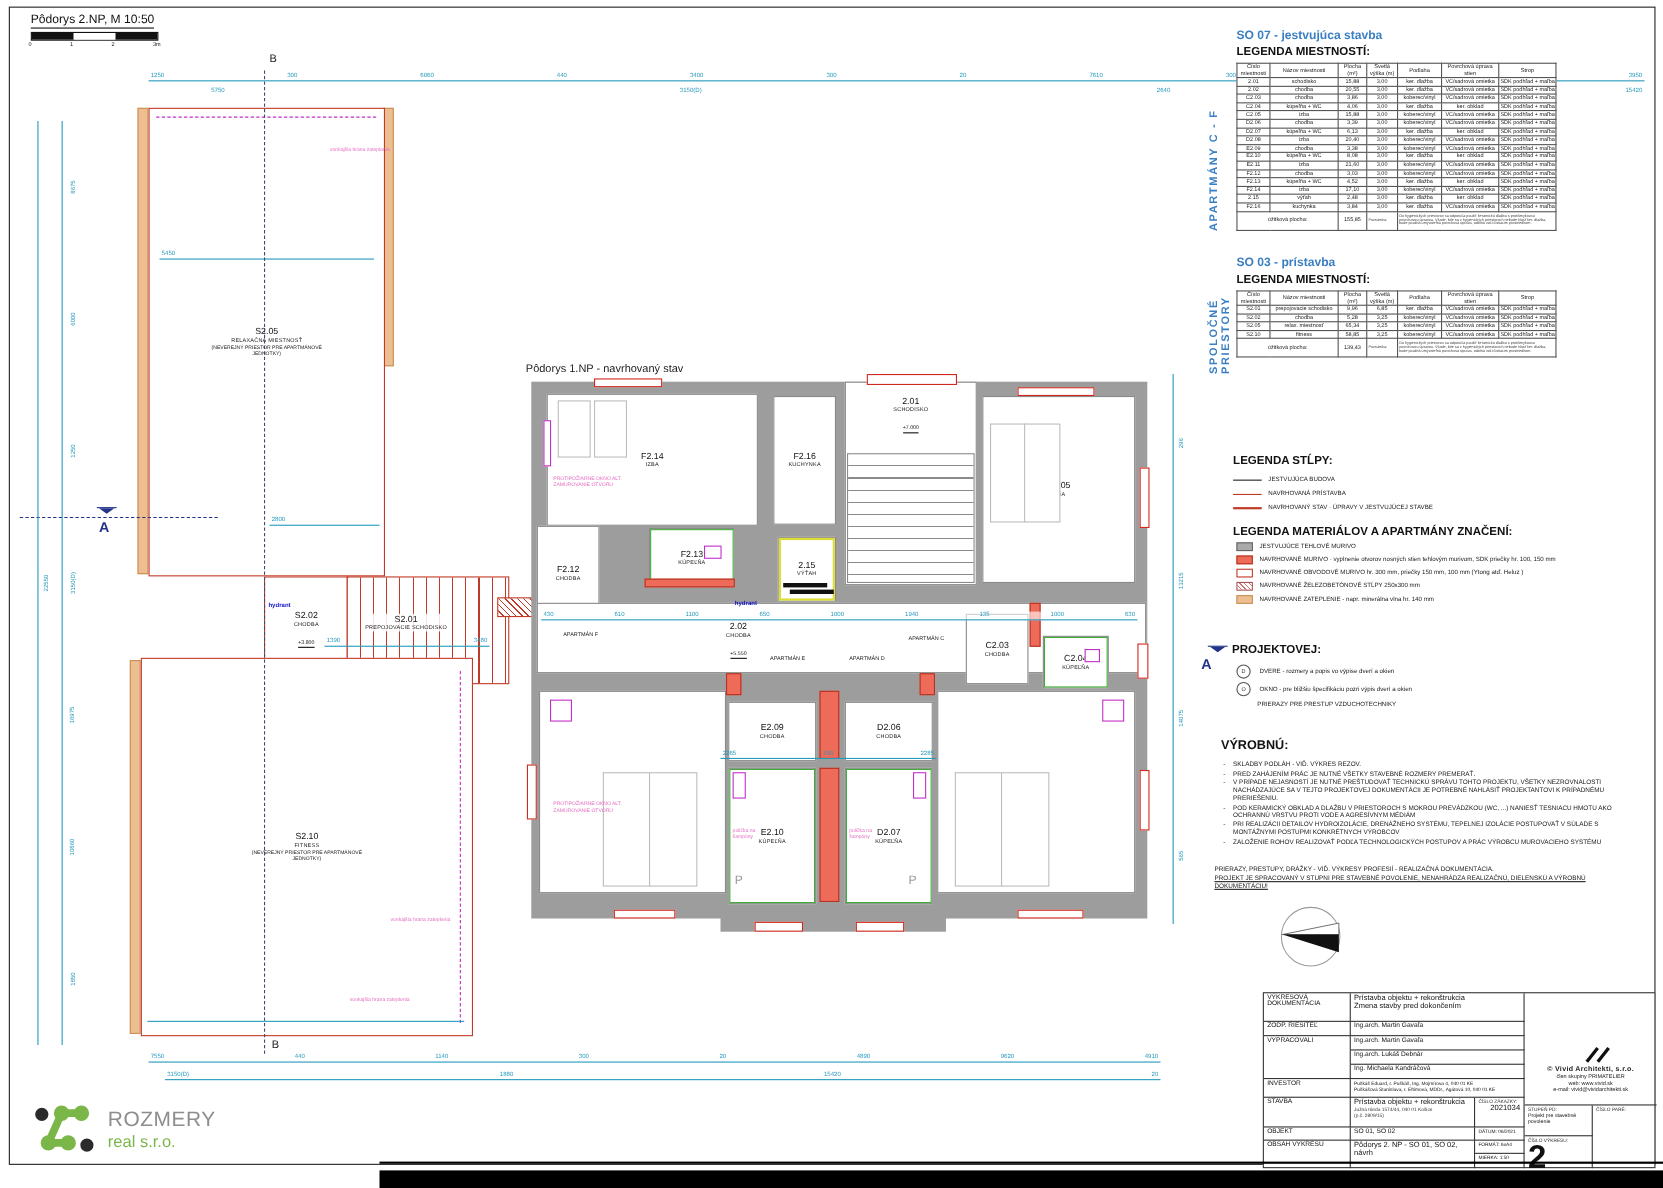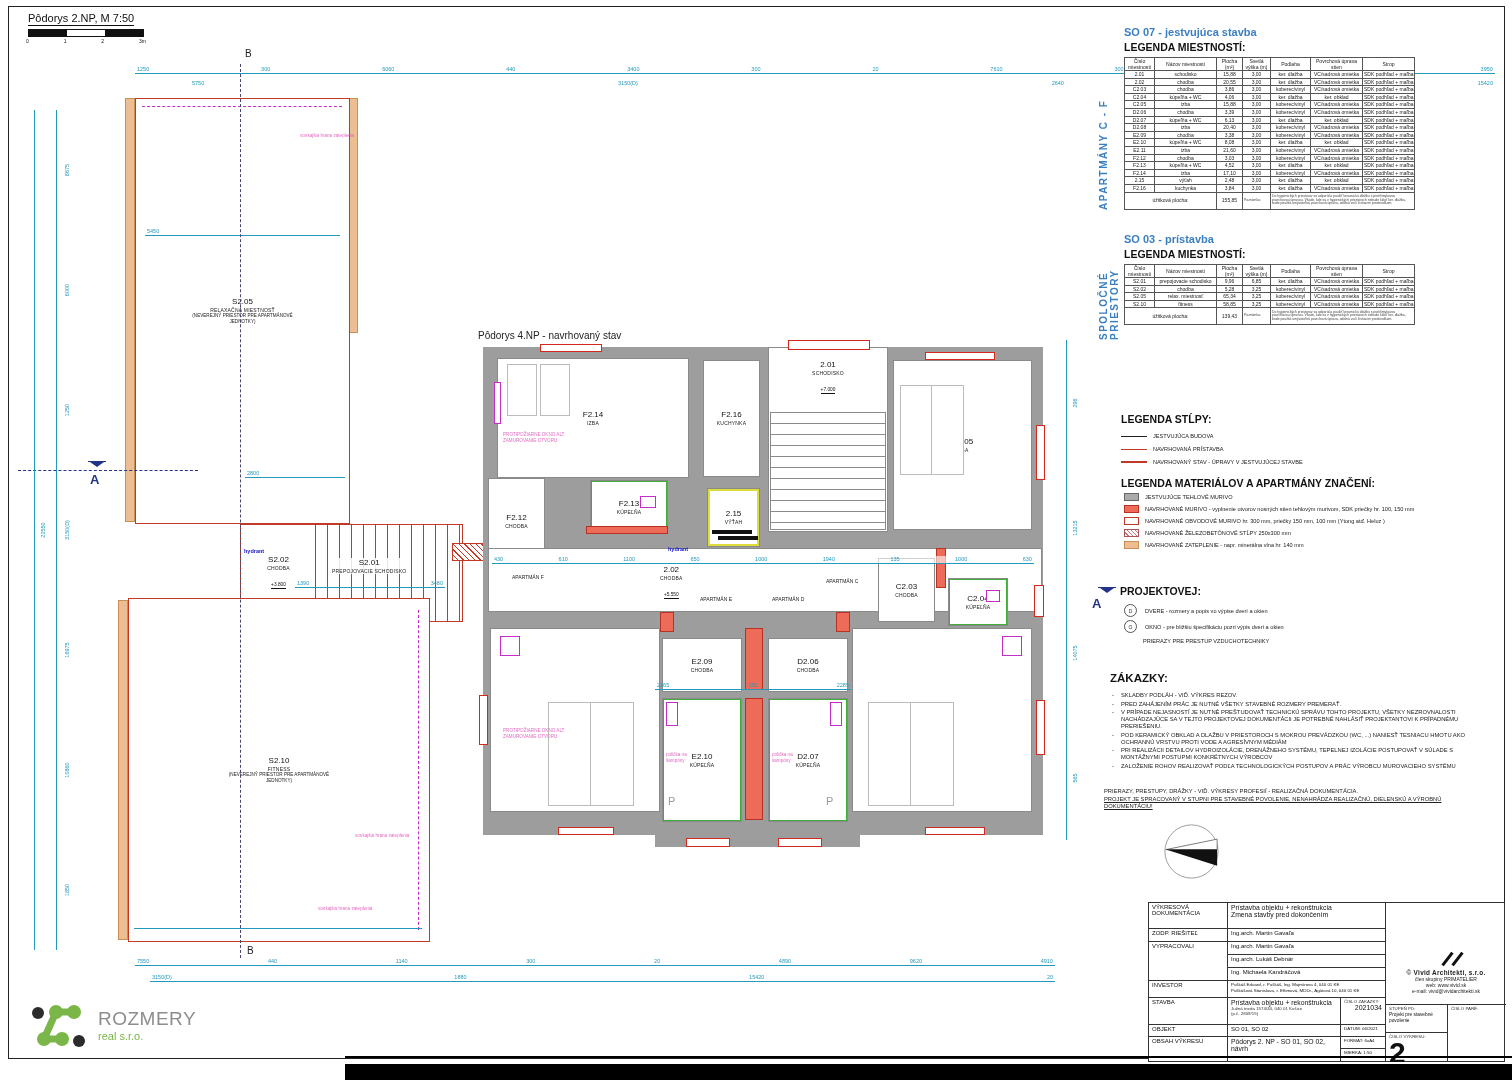--- a/index.html
+++ b/index.html
@@ -109,7 +109,7 @@
 <div class="sheet">
   <div class="frame"></div>
 
-  <div class="sheet-title" style="left:28px;top:12px;">Pôdorys 2.NP, M 7:50</div>
+  <div class="sheet-title" style="left:28px;top:12px;">Pôdorys 2.NP, M 10:50</div>
   <div class="scalebar" style="left:28px;top:29px;">
     <div style="background:#111"></div>
       <div style="background:#fff"></div>

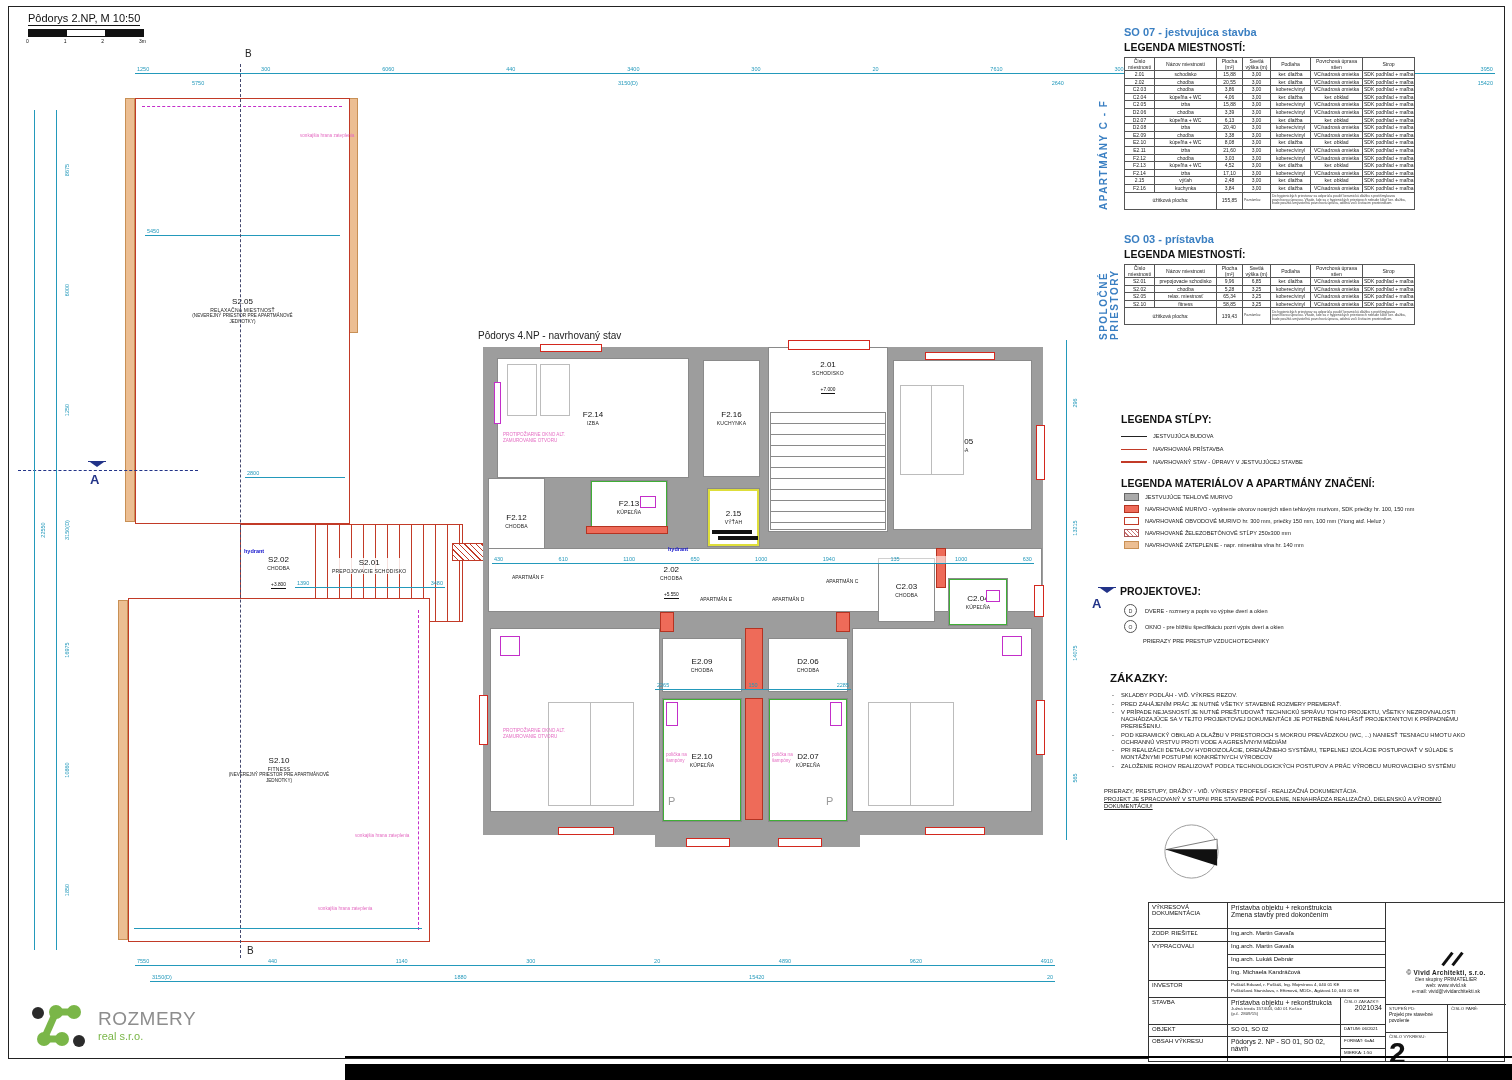--- a/index.html
+++ b/index.html
@@ -184,7 +184,7 @@
   </div>
 
   <div>
-    <div class="plan-title" style="left:478px;top:330px;">Pôdorys 4.NP - navrhovaný stav</div>
+    <div class="plan-title" style="left:478px;top:330px;">Pôdorys 1.NP - navrhovaný stav</div>
 
     <div class="wallblock" style="left:483px;top:347px;width:560px;height:488px;"></div>
     <div class="wallblock" style="left:655px;top:820px;width:205px;height:27px;"></div>

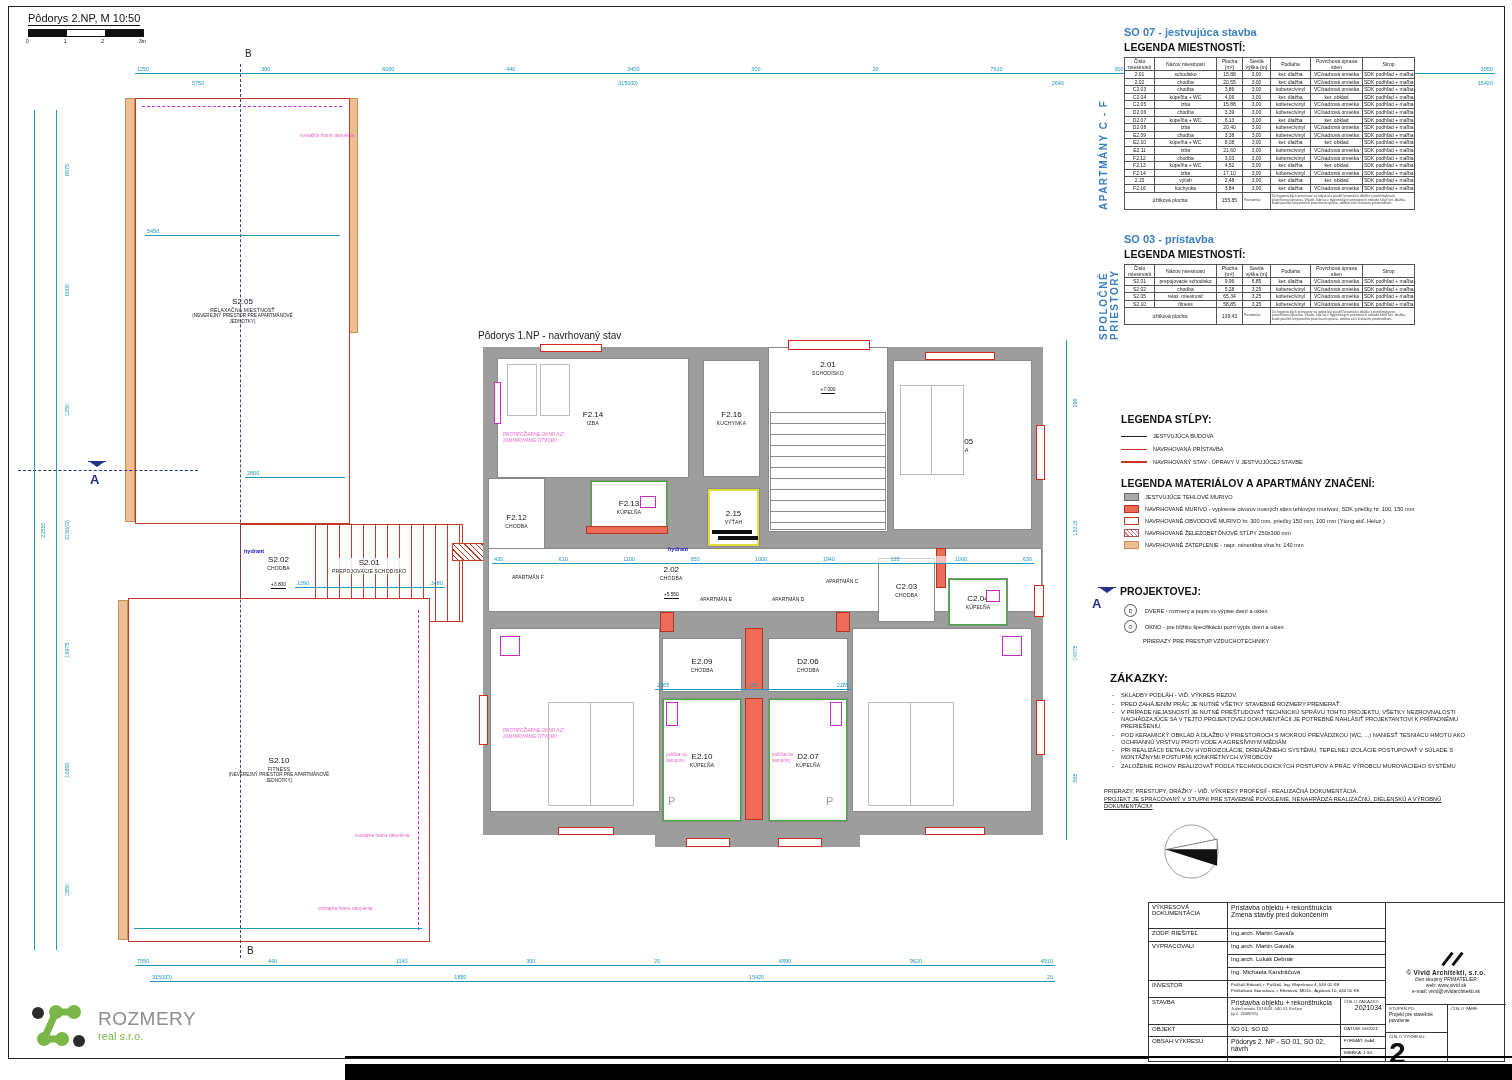--- a/index.html
+++ b/index.html
@@ -714,7 +714,7 @@
     <span>PRIERAZY PRE PRESTUP VZDUCHOTECHNIKY</span>
   </div>
 
-  <div class="legtitle" style="left:1110px;top:672px;font-size:11.5px;">ZÁKAZKY:</div>
+  <div class="legtitle" style="left:1110px;top:672px;font-size:11.5px;">VÝROBNÚ:</div>
   <div class="abs" style="left:1110px;top:692px;width:378px;">
       <div class="note-item">SKLADBY PODLÁH - VIĎ. VÝKRES REZOV.</div>
       <div class="note-item">PRED ZAHÁJENÍM PRÁC JE NUTNÉ VŠETKY STAVEBNÉ ROZMERY PREMERAŤ.</div>

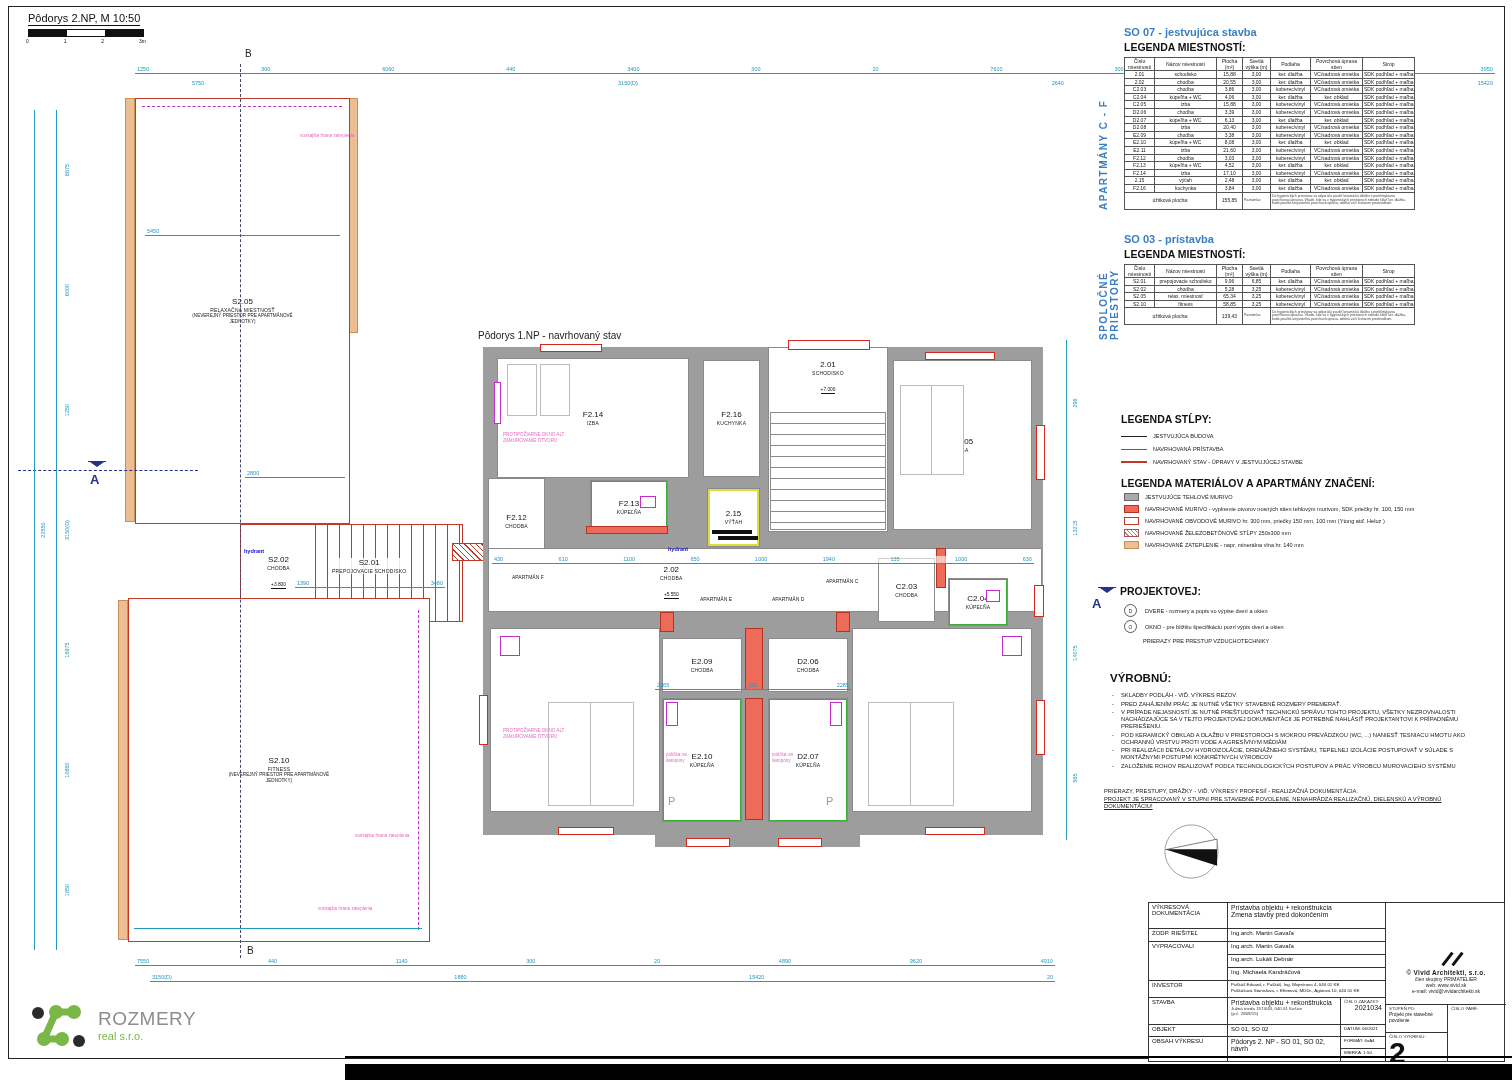--- a/index.html
+++ b/index.html
@@ -95,7 +95,7 @@
   .blackline{position:absolute;left:345px;top:1056px;width:1167px;height:1.5px;background:#000;}
   
   .marbor-name{position:absolute;font-size:19px;color:#8d8d8d;letter-spacing:.5px;}
-  .marbor-sub{position:absolute;font-size:11px;color:#7ab648;}
+  .marbor-sub{position:absolute;font-size:15px;color:#7ab648;}
   
   .scalebar{position:absolute;display:flex;height:6px;border:1px solid #111;}
   .scalebar div{width:38px;height:100%;}

